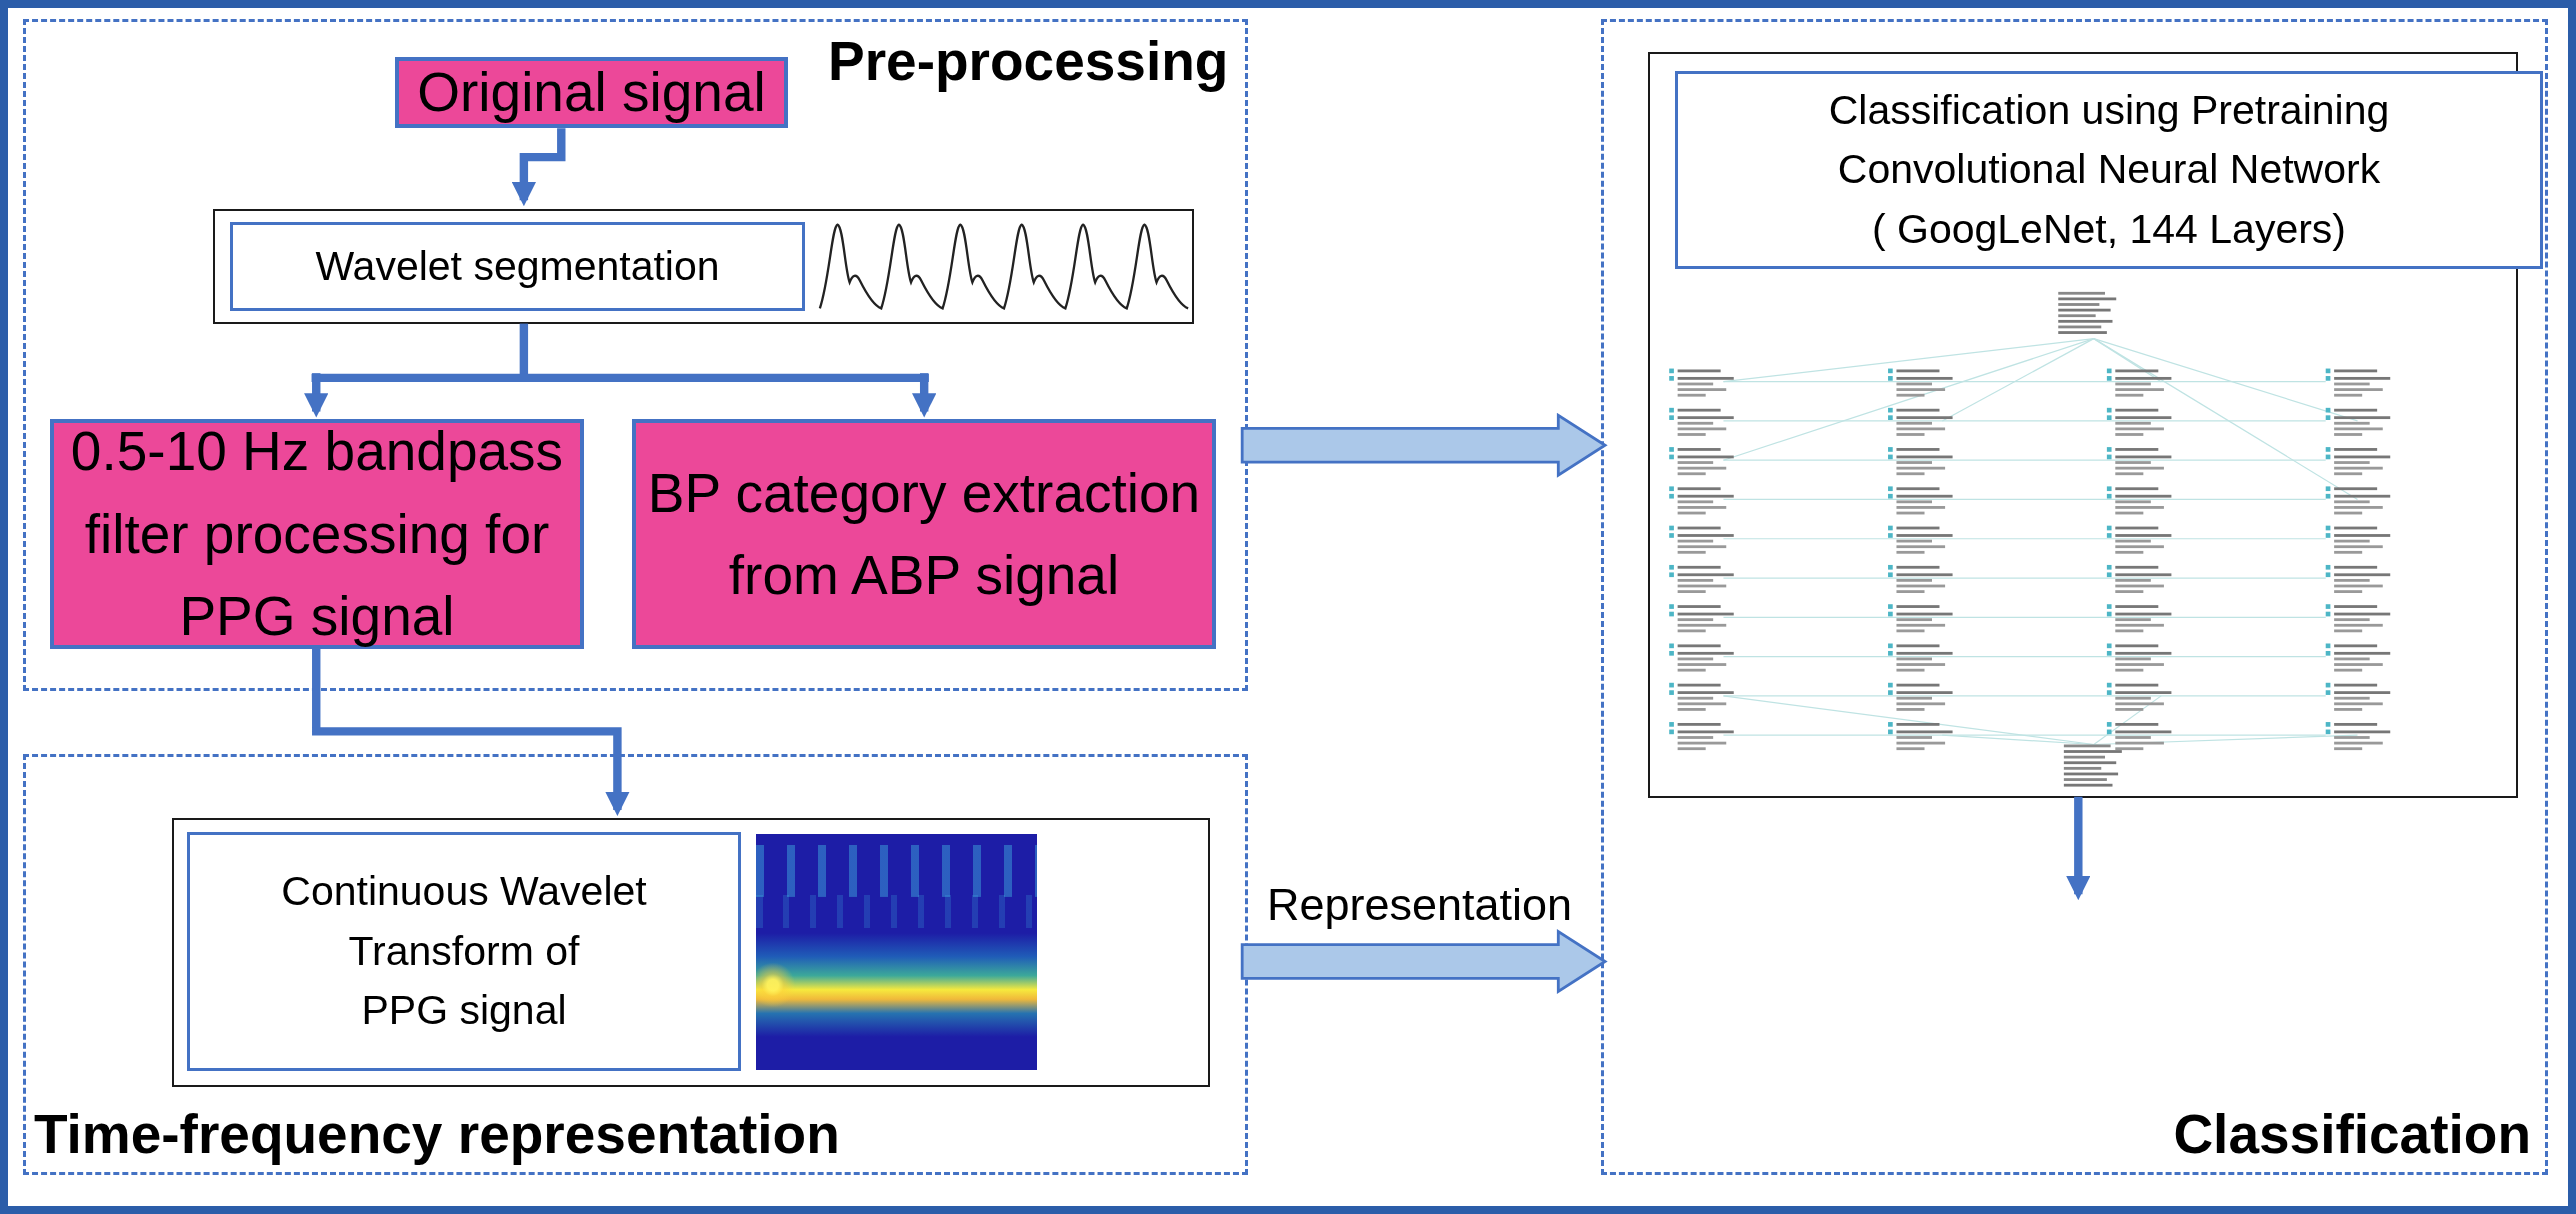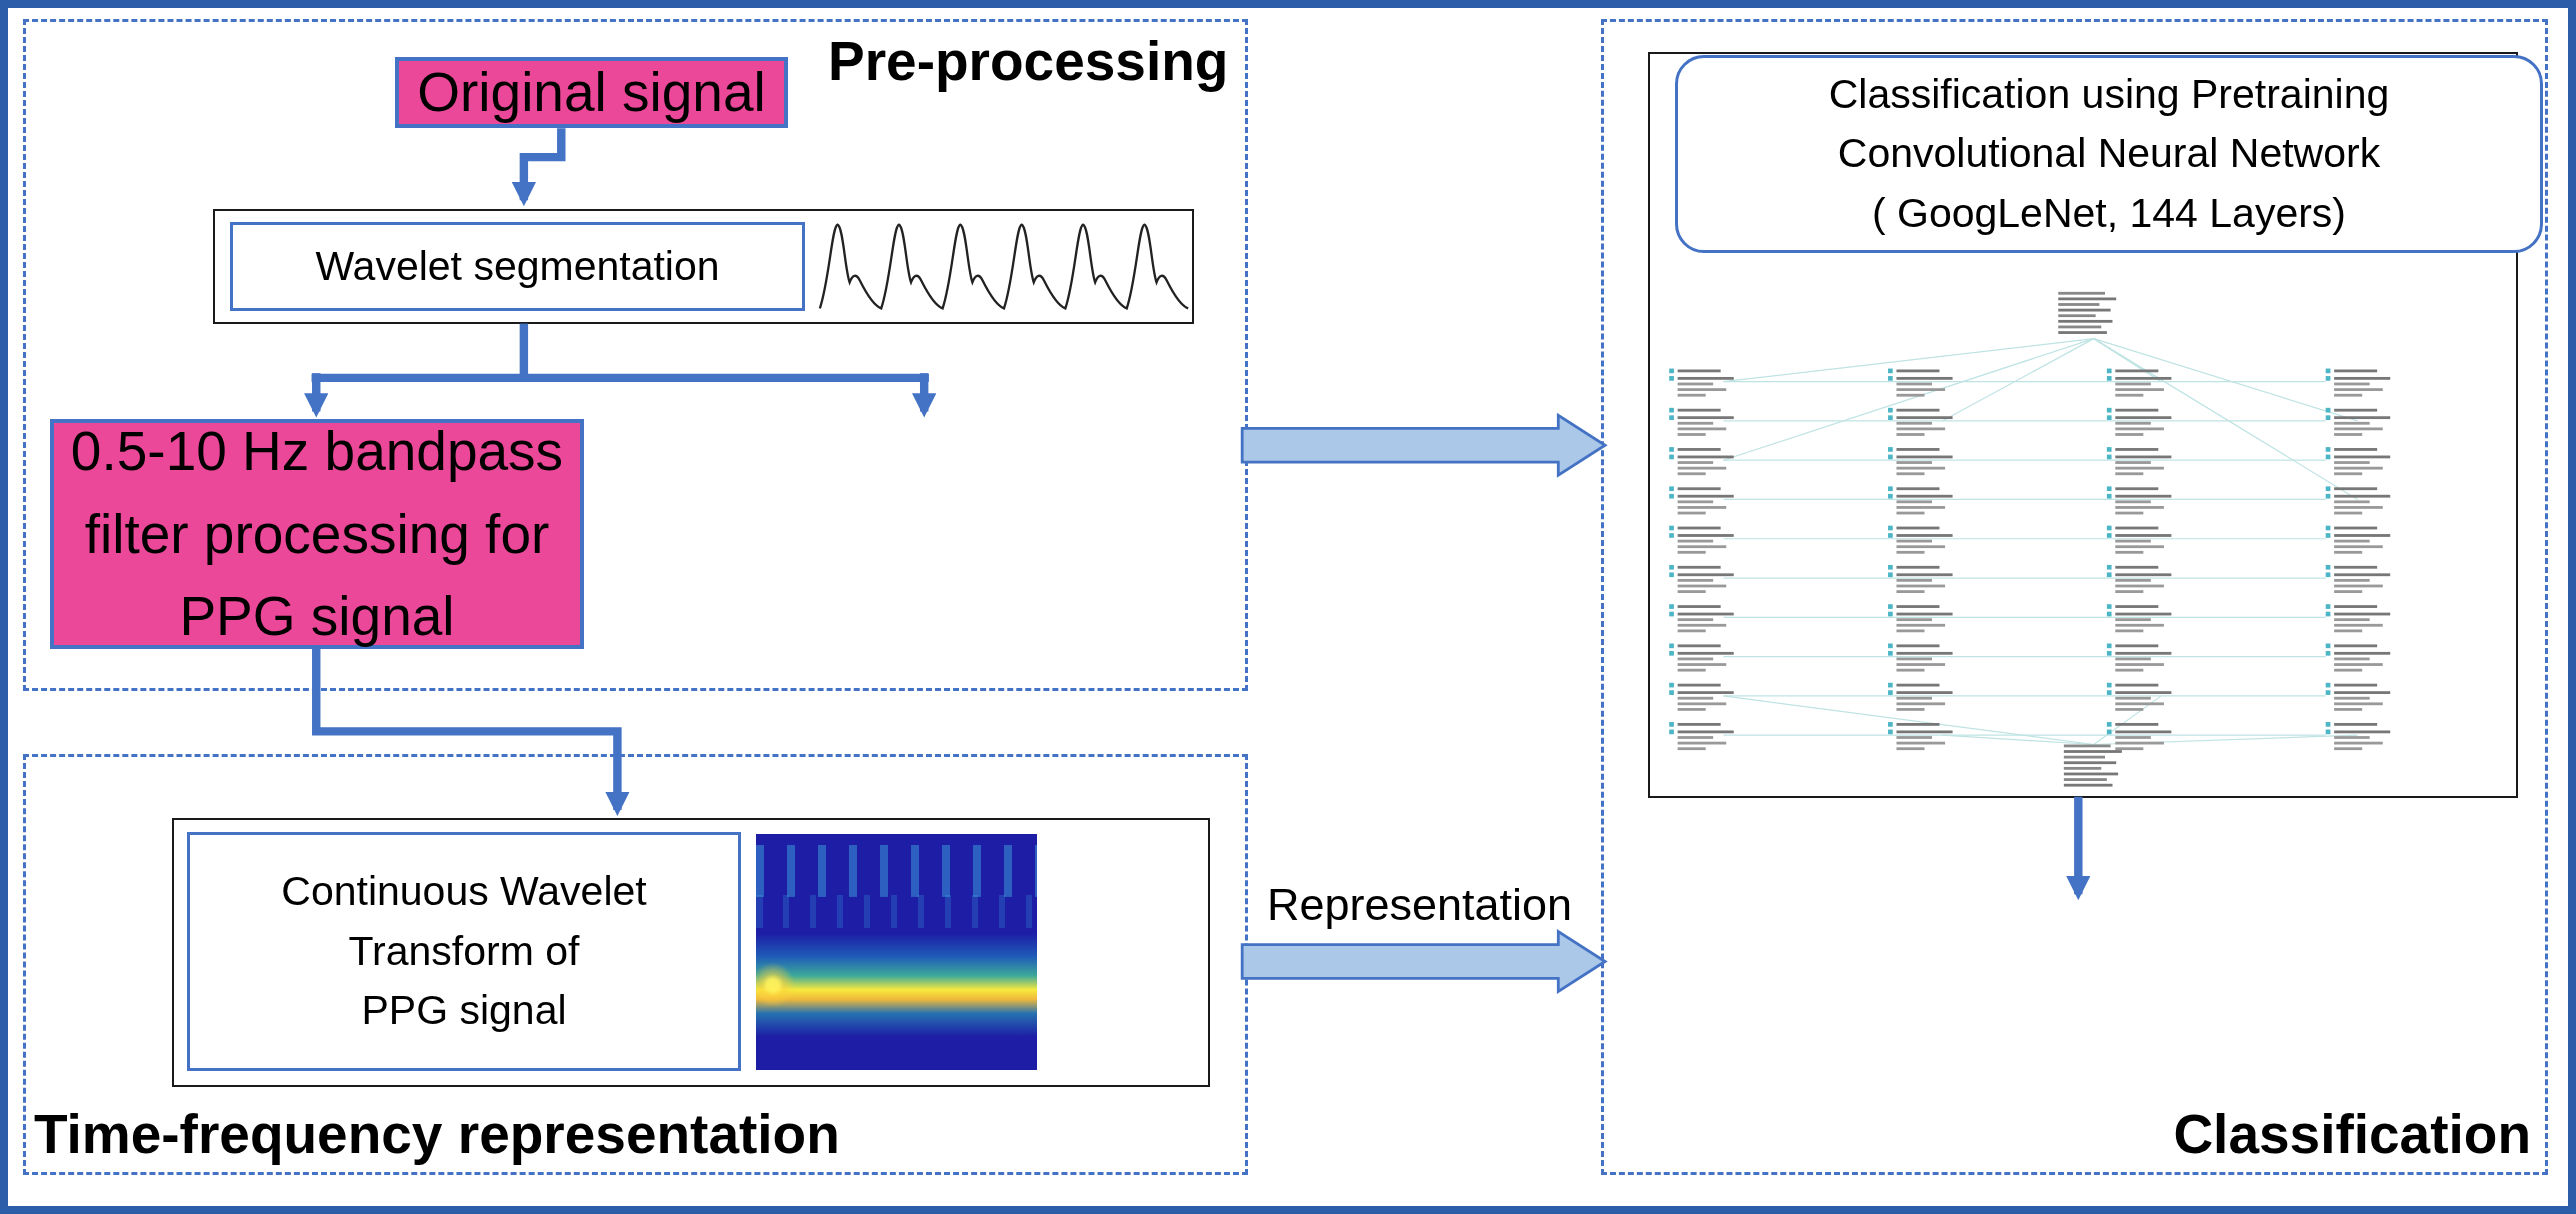--- a/index.html
+++ b/index.html
@@ -91,7 +91,7 @@
     background-color:#1d1da6;
   }
   #cnn-container{left:1648px;top:52px;width:870px;height:746px;border-width:2.8px;}
-  #box-cnn{left:25px;top:1px;width:868px;height:198px;border-radius:29px;}
+  #box-cnn{left:25px;top:17px;width:868px;height:198px;}
   #network{position:absolute;left:5.6px;top:236px;width:855px;height:505px;}
   #box-eval{left:1709px;top:904px;width:739px;height:98px;}
   .flow-label{

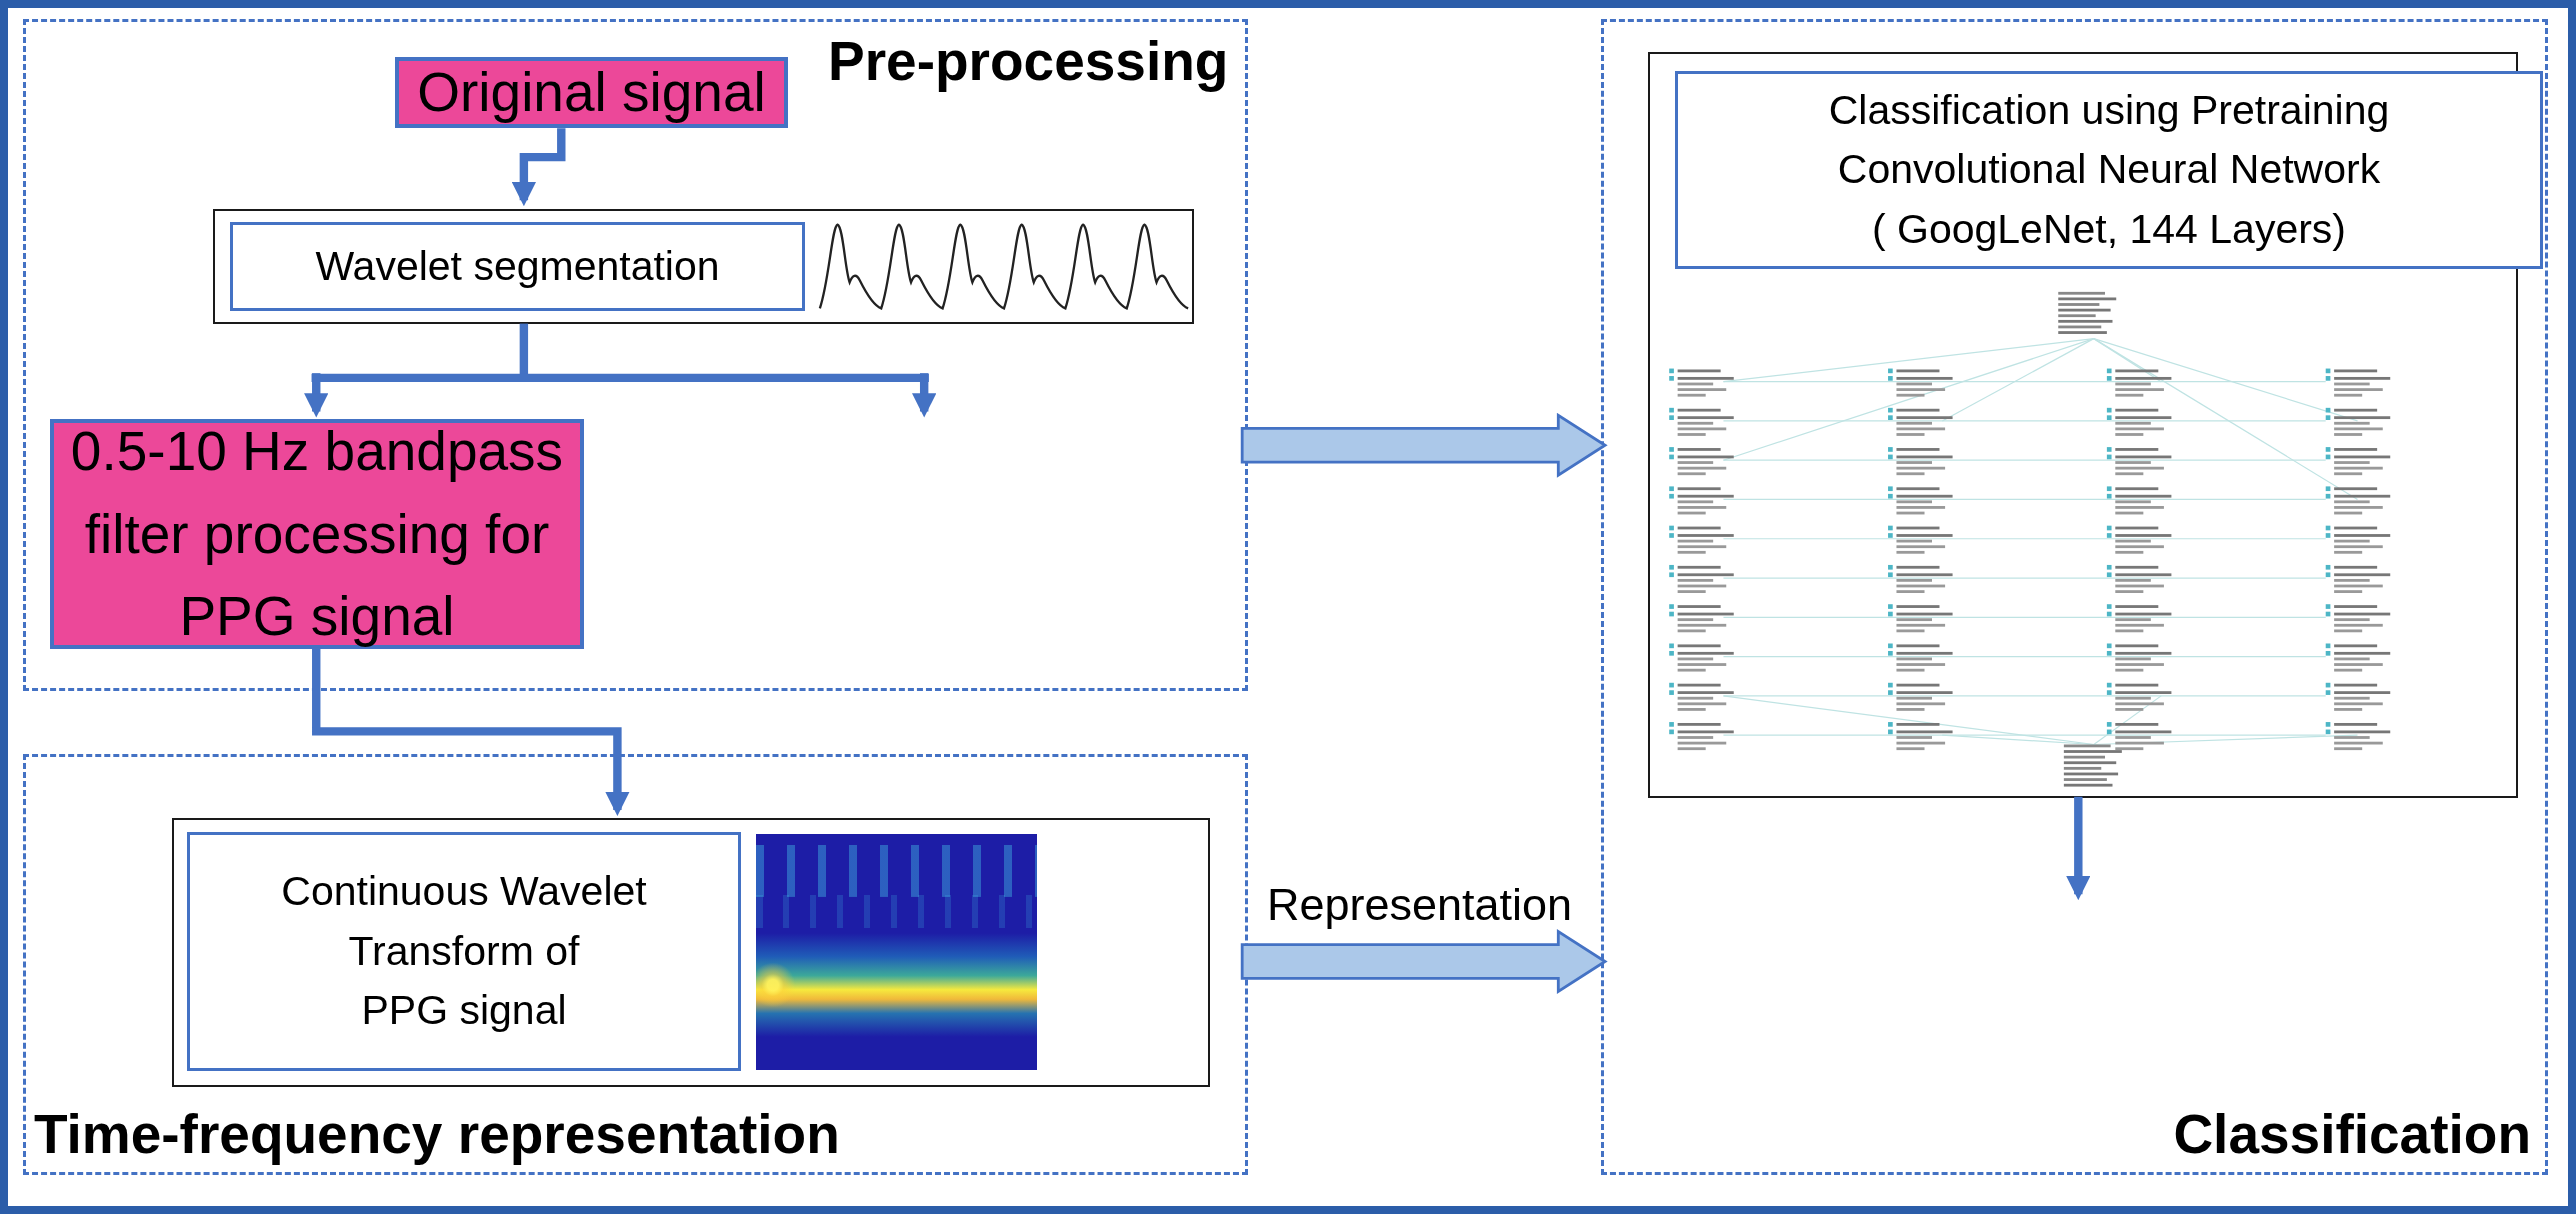--- a/index.html
+++ b/index.html
@@ -141,6 +141,8 @@
   <div class="node" id="box-bandpass">0.5-10 Hz bandpass
 filter processing for
 PPG signal</div>
+  <div class="node" id="box-bpcat">BP category extraction
+from ABP signal</div>
 
   <div class="blackbox" id="cwt-container">
     <div class="node-inner" id="box-cwt">Continuous Wavelet

